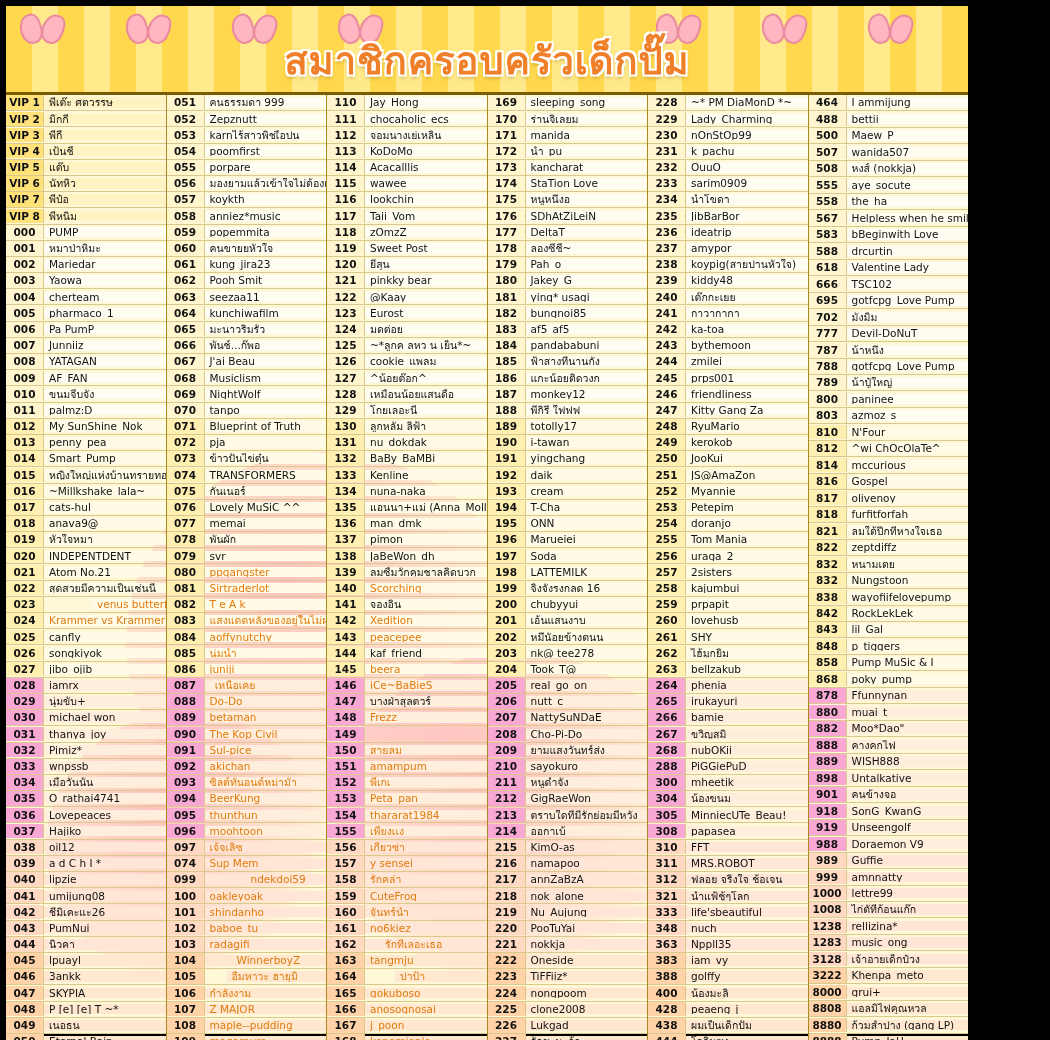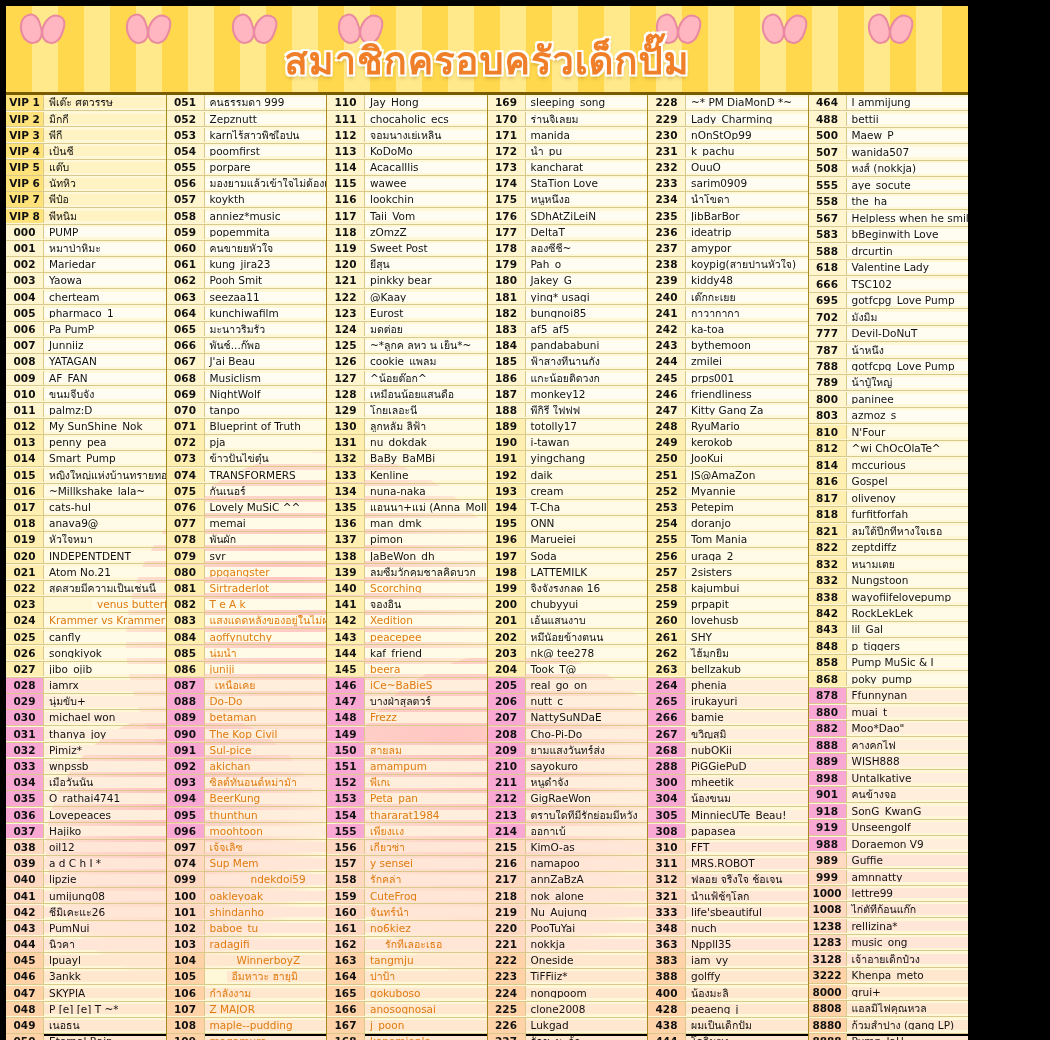--- a/index.html
+++ b/index.html
@@ -838,7 +838,7 @@
         </div>
         <div class="row t-peach">
           <div class="num">164</div>
-          <div class="nm" style="color: rgb(224, 123, 16);">ปาป้า</div>
+          <div class="nm" style="color: rgb(224, 123, 16); margin-left: 30px;">ปาป้า</div>
         </div>
         <div class="row t-peach">
           <div class="num">165</div>

